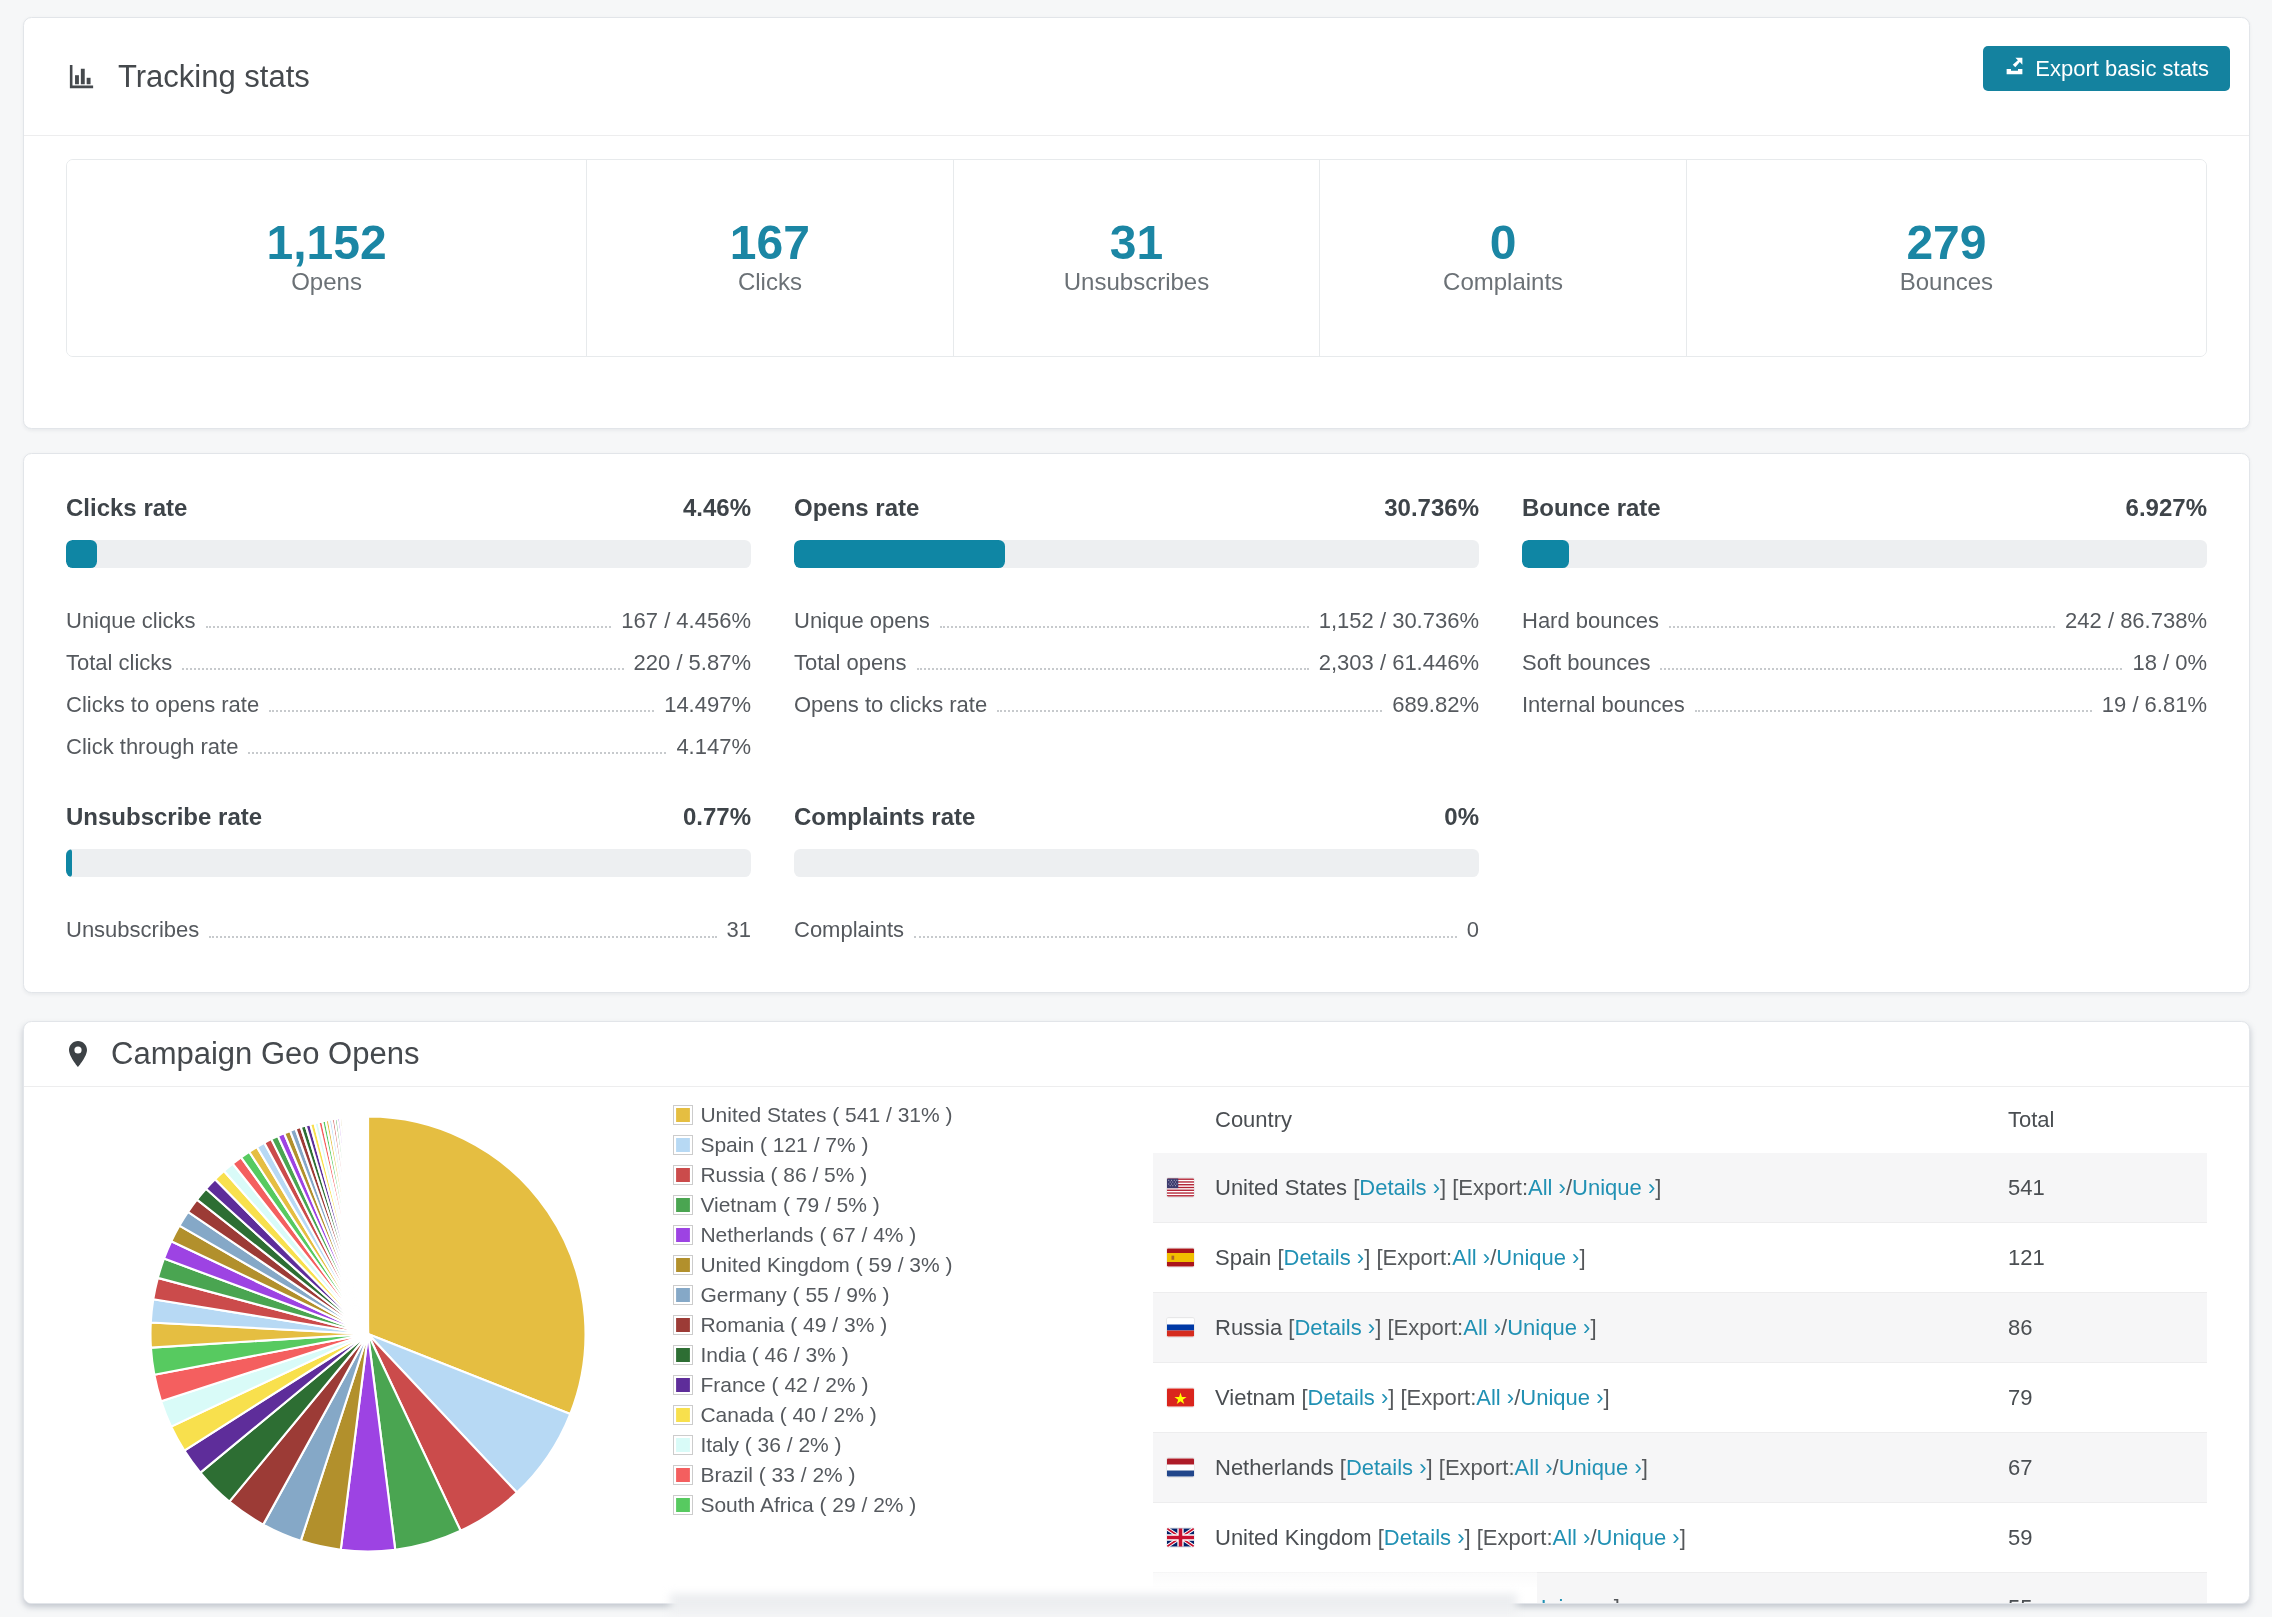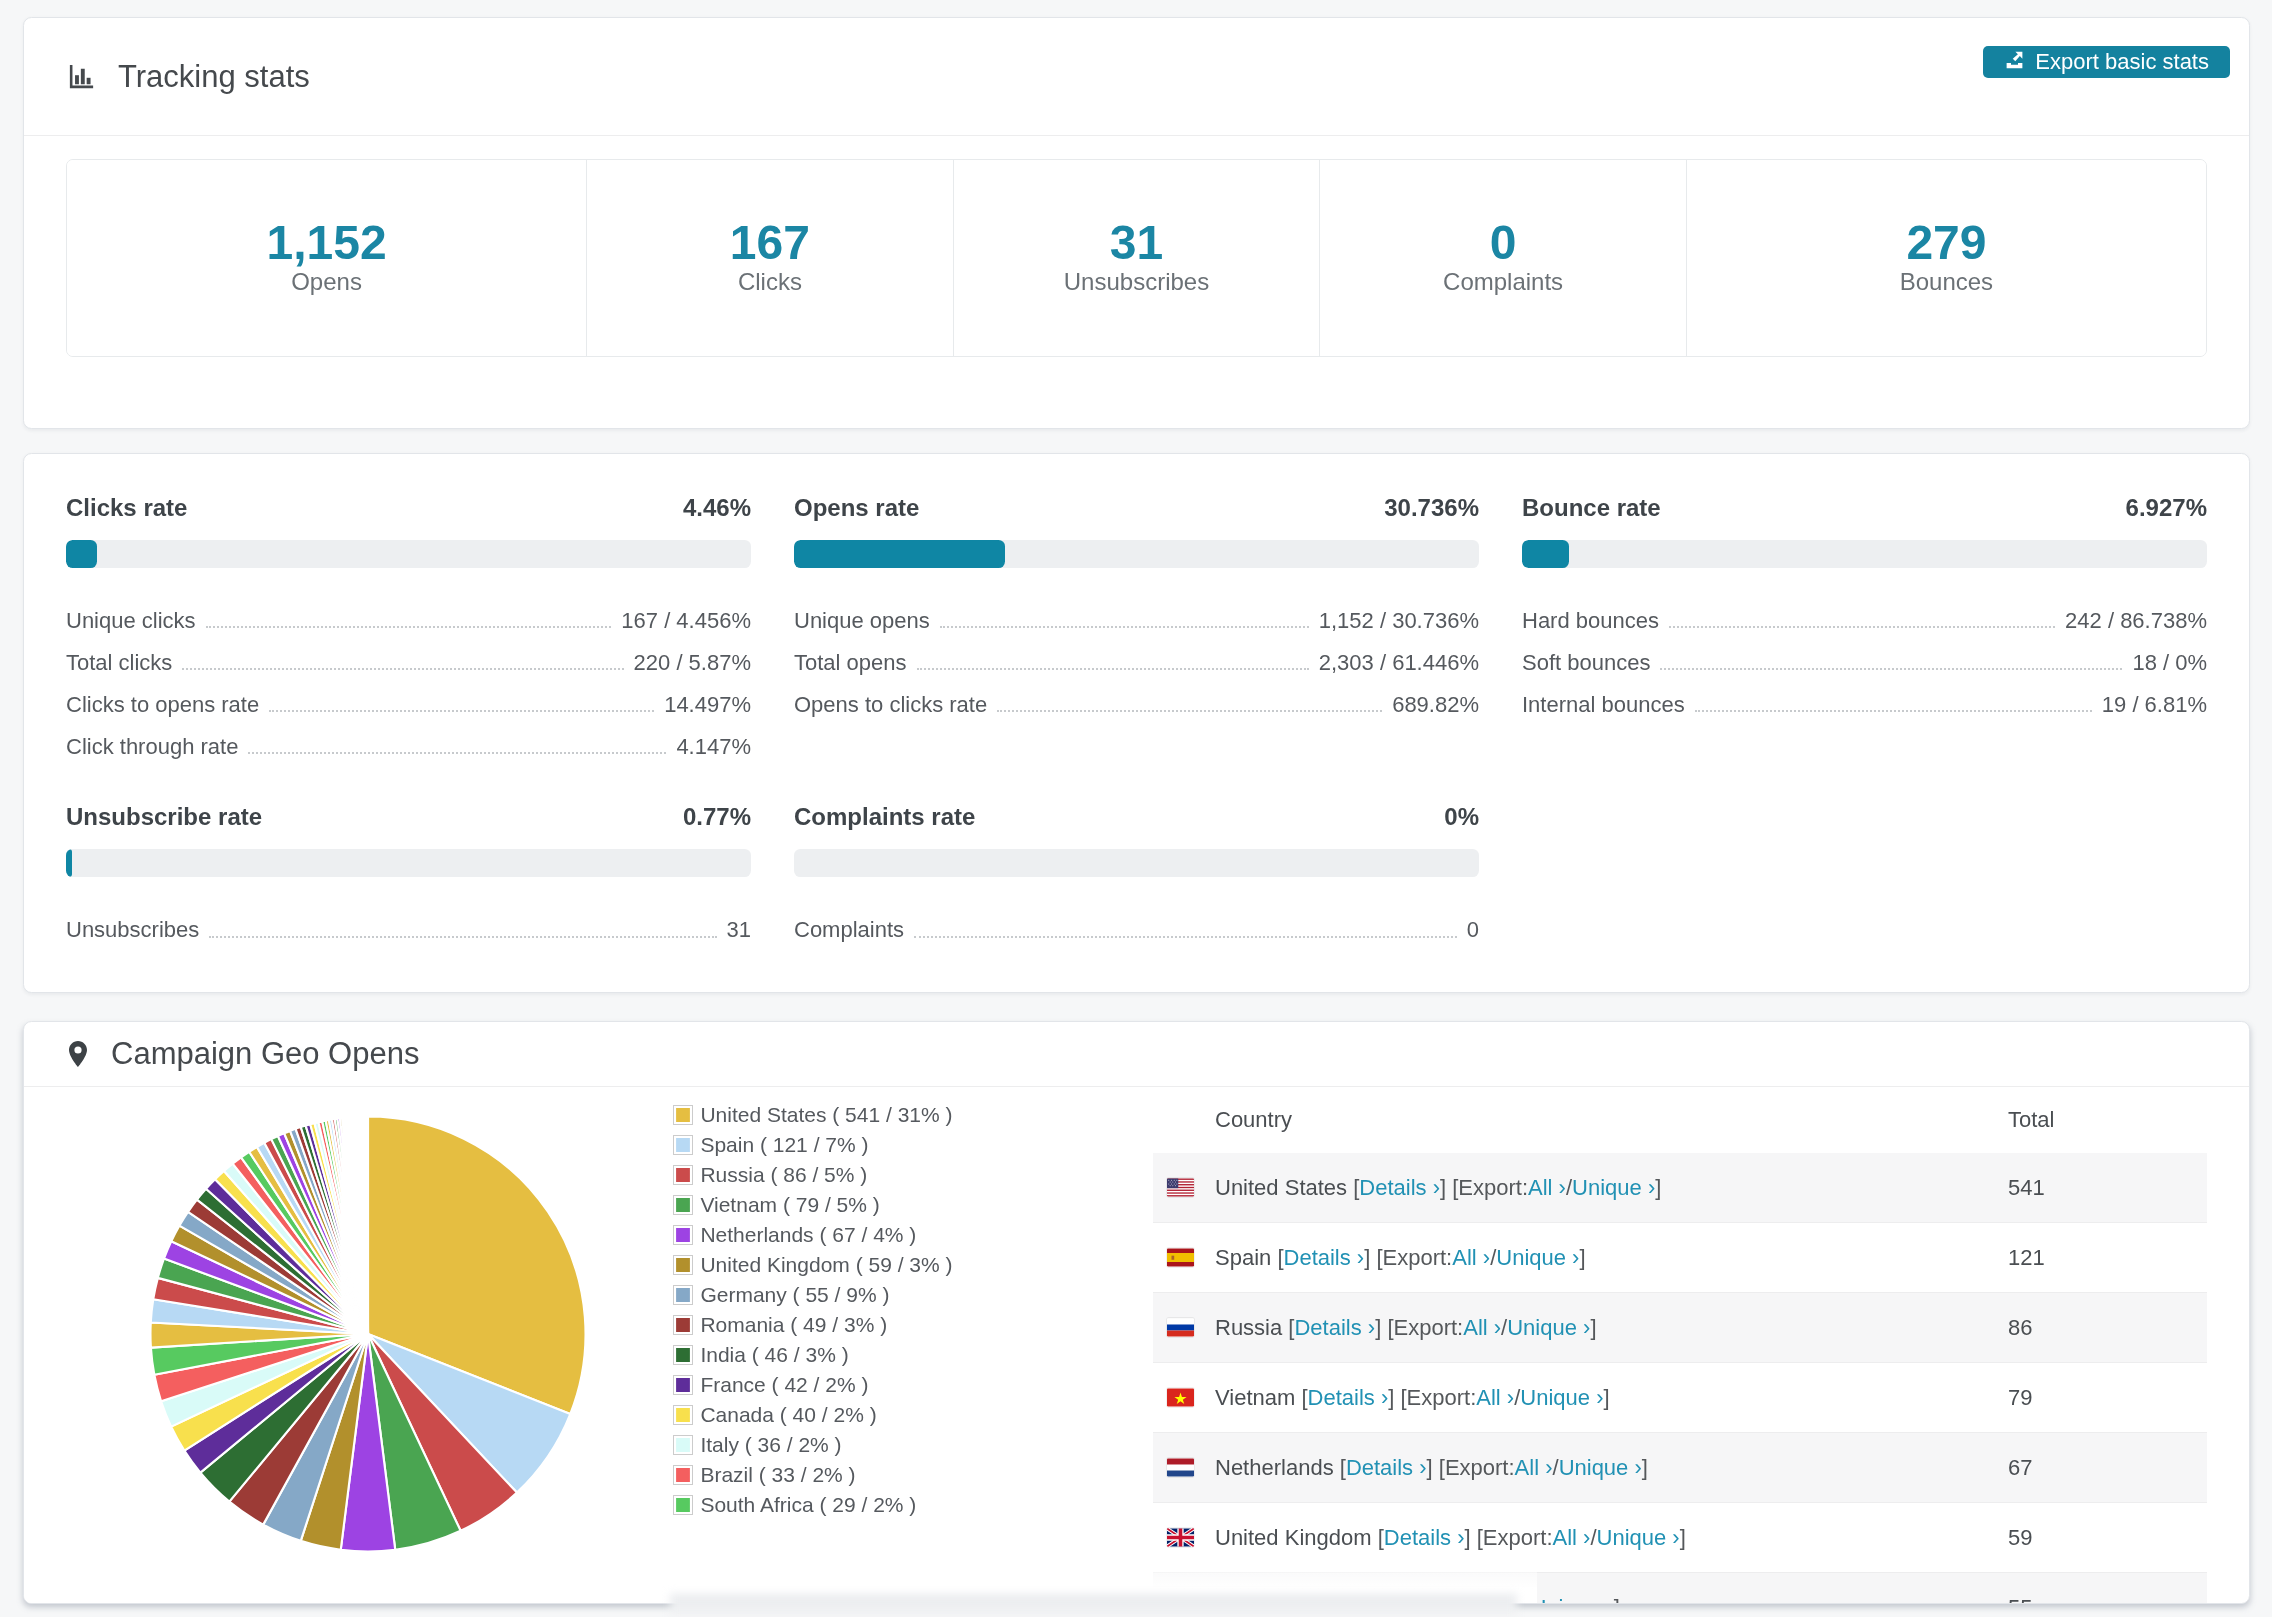--- a/index.html
+++ b/index.html
@@ -19,7 +19,7 @@
   .card-title{font-size:31px;color:#45494d;display:flex;align-items:center;gap:21px;}
   .card-title svg{display:block;}
   .export-btn{
-    position:absolute;right:19px;top:28px;height:32px;
+    position:absolute;right:19px;top:28px;height:45px;
     background:#14829f;color:#fff;border:none;border-radius:5px;
     font-size:22px;font-family:inherit;display:flex;align-items:center;gap:10px;
     padding:0 21px;cursor:pointer;

